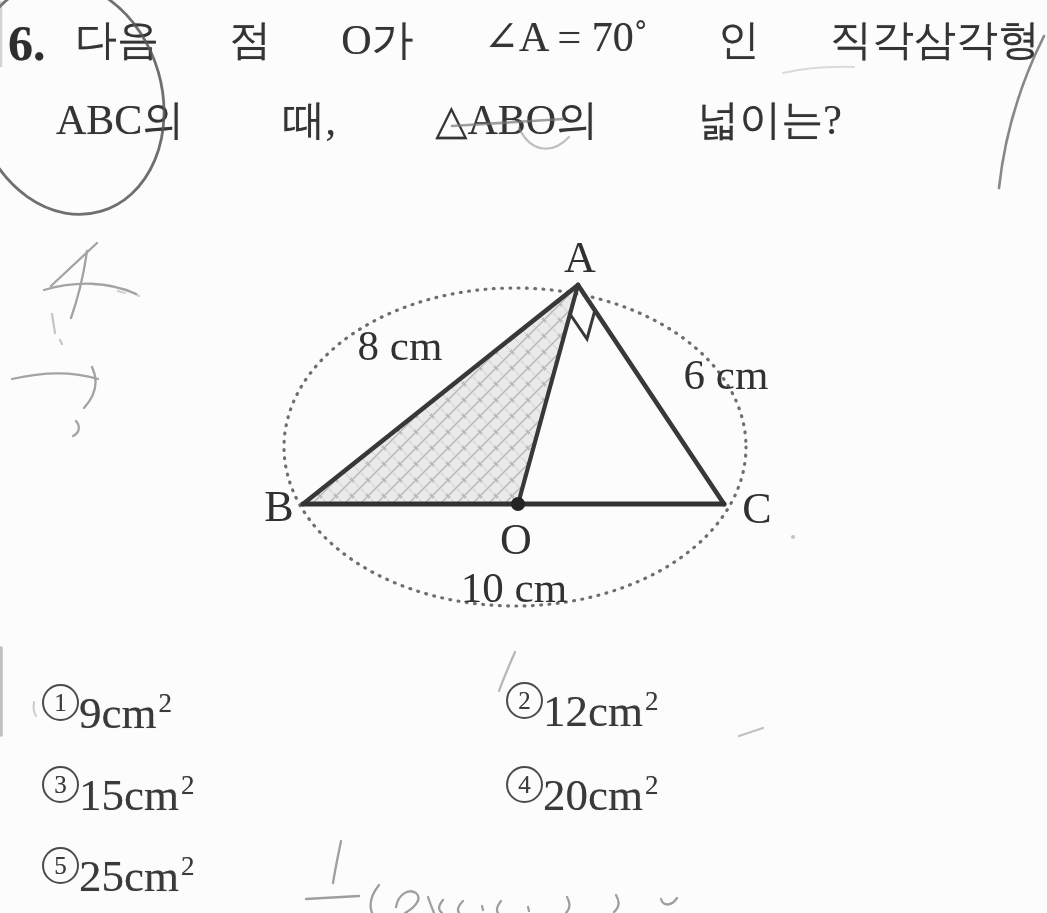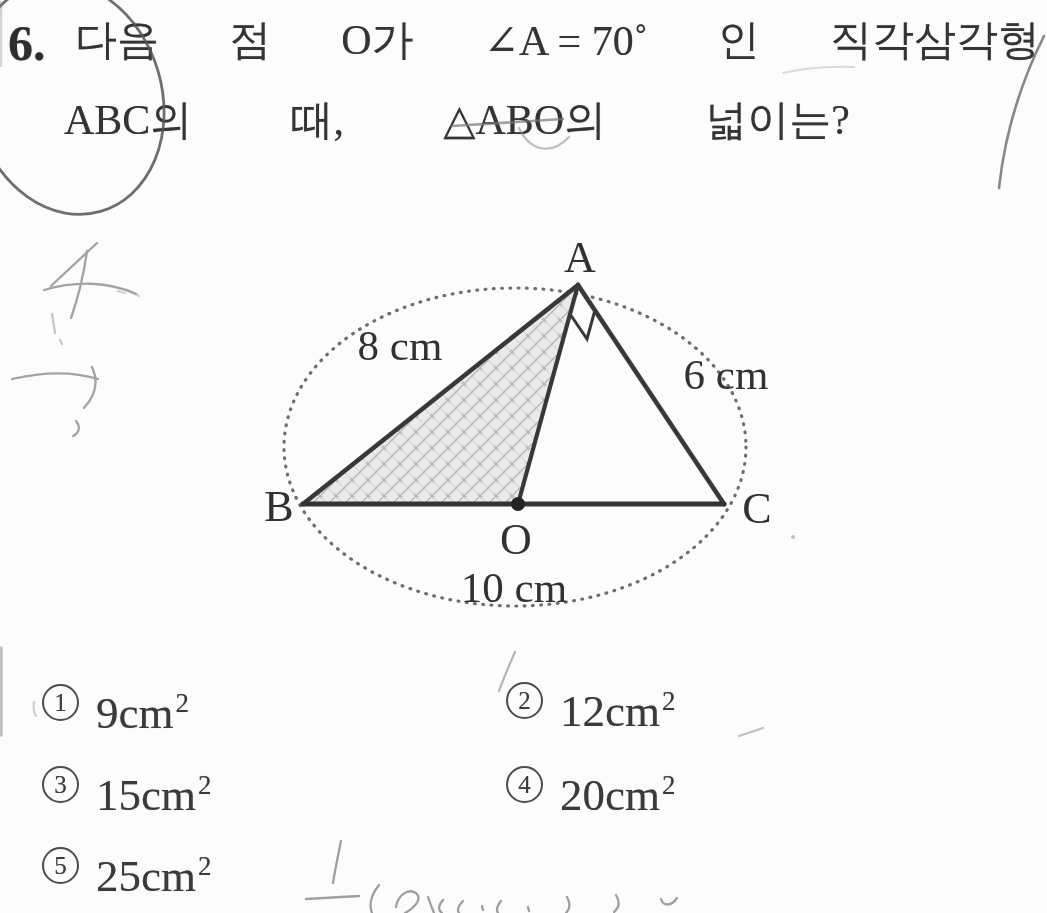--- a/index.html
+++ b/index.html
@@ -17,7 +17,7 @@
   }
   .qline {
     position:absolute; display:flex; justify-content:space-between;
-    align-items:center; font-size:42px; color:#343434;
+    align-items:flex-start; font-size:42px; color:#343434;
     white-space:nowrap;
   }
   #line1 { left:75px; top:12px; width:965px; }

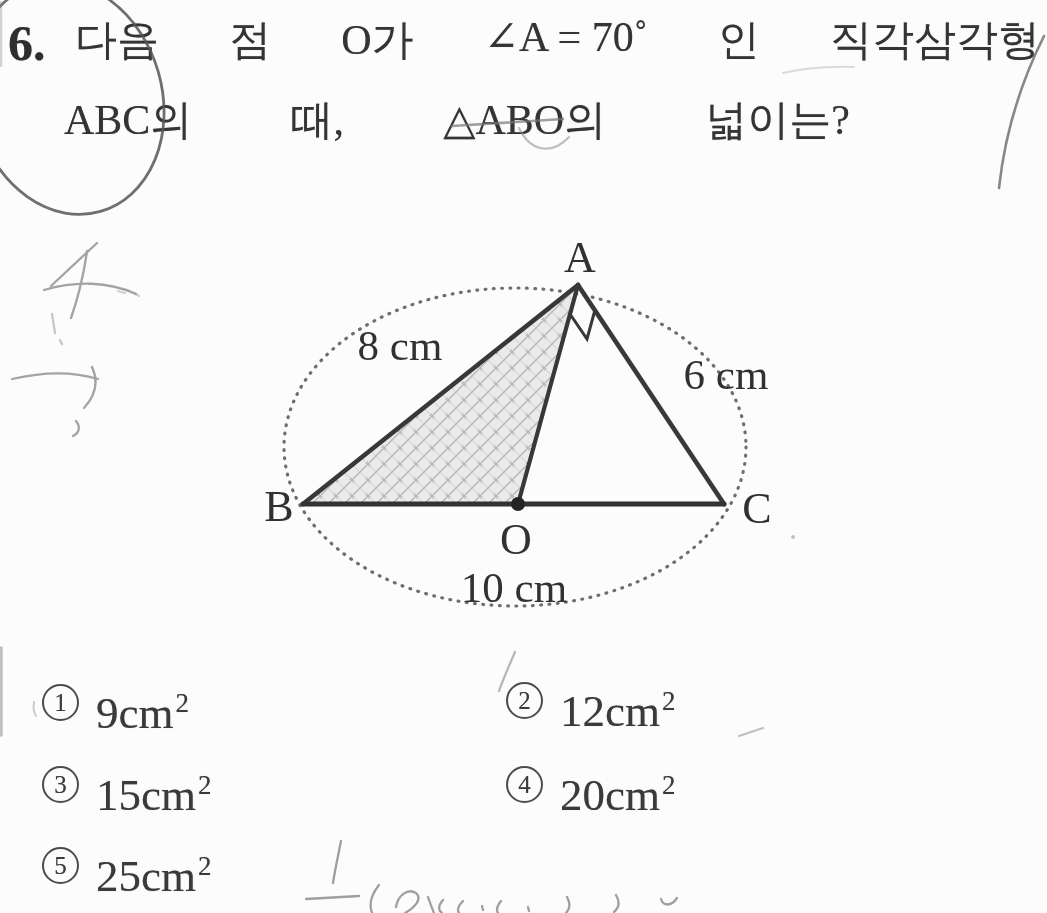--- a/index.html
+++ b/index.html
@@ -21,7 +21,7 @@
     white-space:nowrap;
   }
   #line1 { left:75px; top:12px; width:965px; }
-  #line2 { left:64px; top:92px; width:786px; }
+  #line2 { left:56px; top:92px; width:786px; }
 
   svg.layer { position:absolute; left:0; top:0; pointer-events:none; }
 

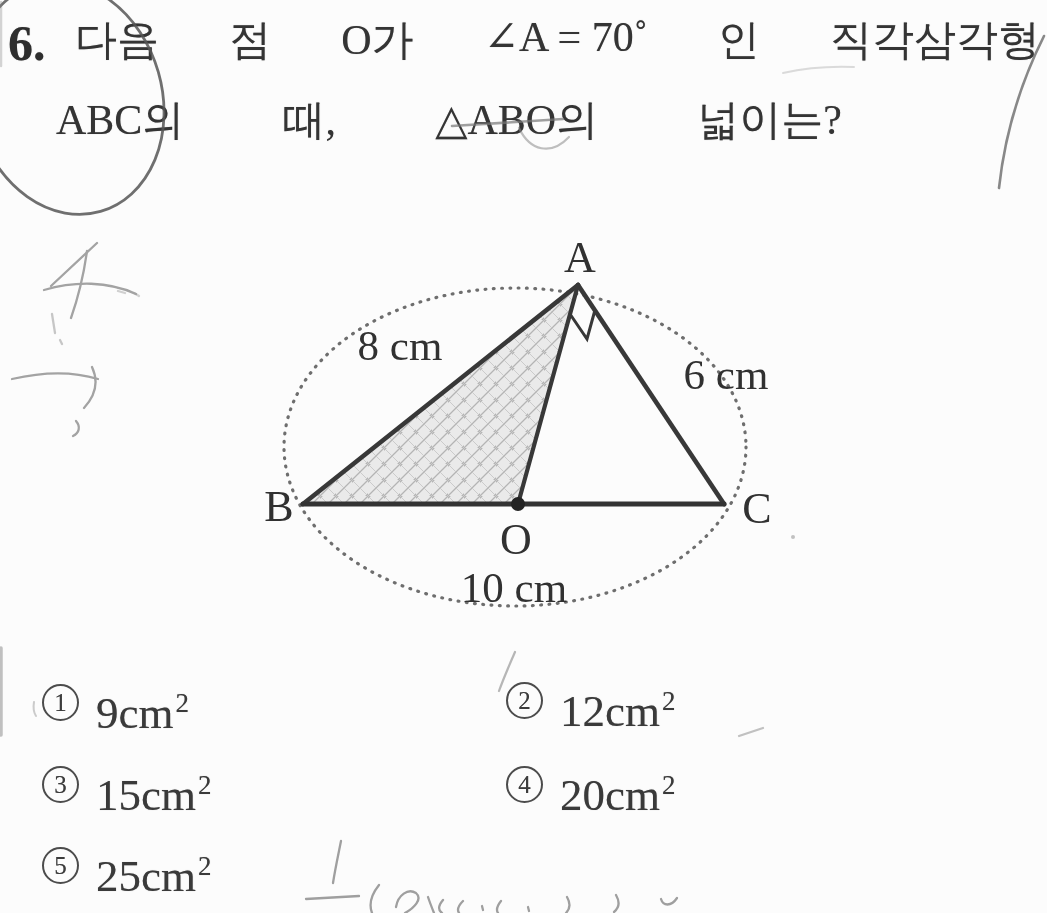--- a/index.html
+++ b/index.html
@@ -36,7 +36,7 @@
     text-shadow:0 0 0.6px rgba(60,60,60,0.5);
   }
   .cval {
-    margin-left:17px; font-size:45px; line-height:46px; color:#3a3a3a;
+    font-size:45px; line-height:46px; color:#3a3a3a;
   }
   .cval sup { font-size:27px; margin-left:2px; }
 

